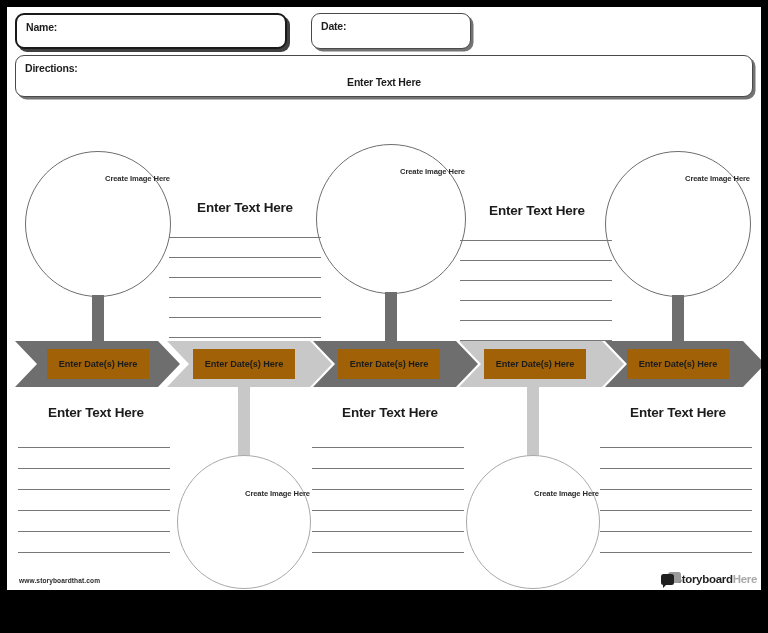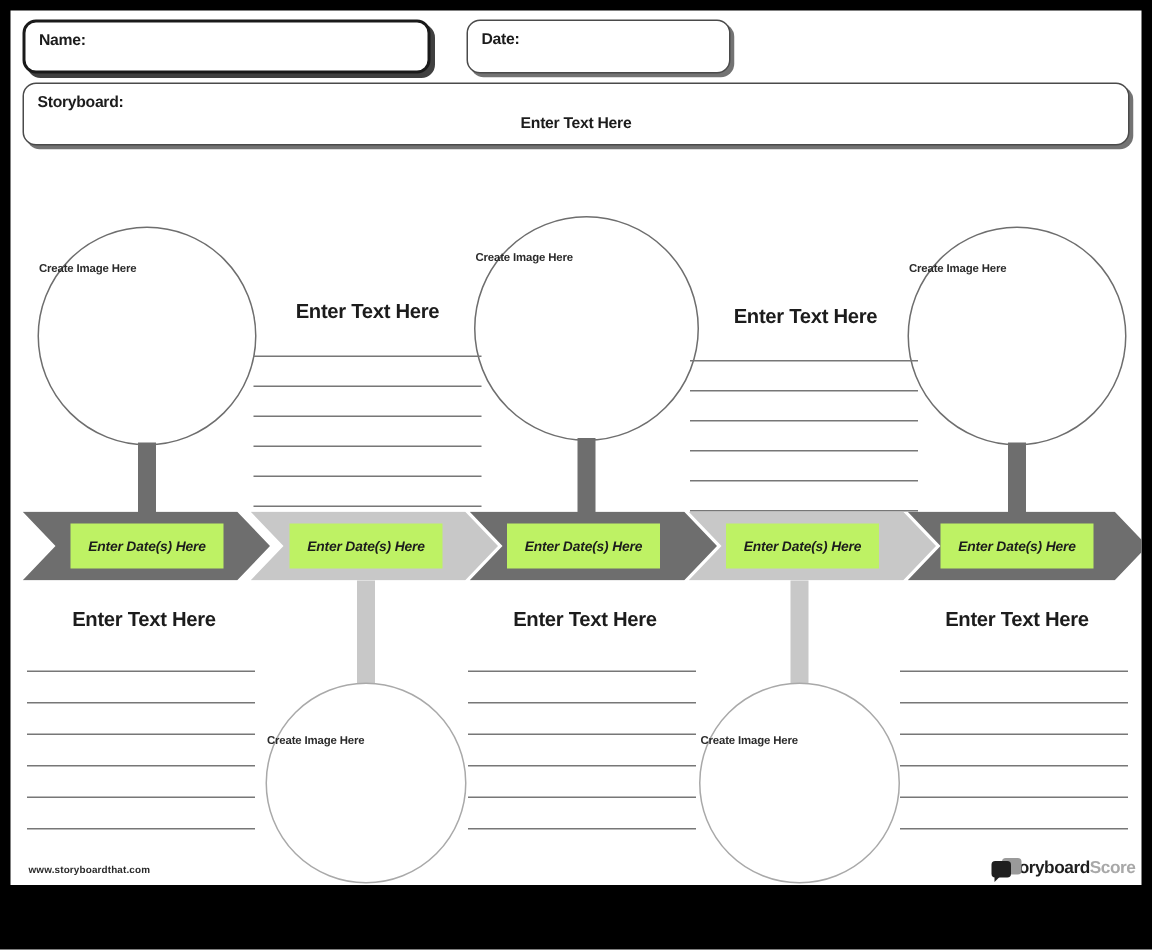--- a/index.html
+++ b/index.html
@@ -56,7 +56,7 @@
   }
 
   #f-name      { left: 8px;   top: 6px;  width: 272px; height: 36px; }
-  #f-date      { left: 304px; top: 6px;  width: 176px; height: 36px; padding-left: 36px; }
+  #f-date      { left: 304px; top: 6px;  width: 160px; height: 36px; padding-left: 36px; }
   #f-score     { left: 488px; top: 6px;  width: 258px; height: 36px; }
   #f-directions{ left: 8px;   top: 48px; width: 738px; height: 42px; }
 

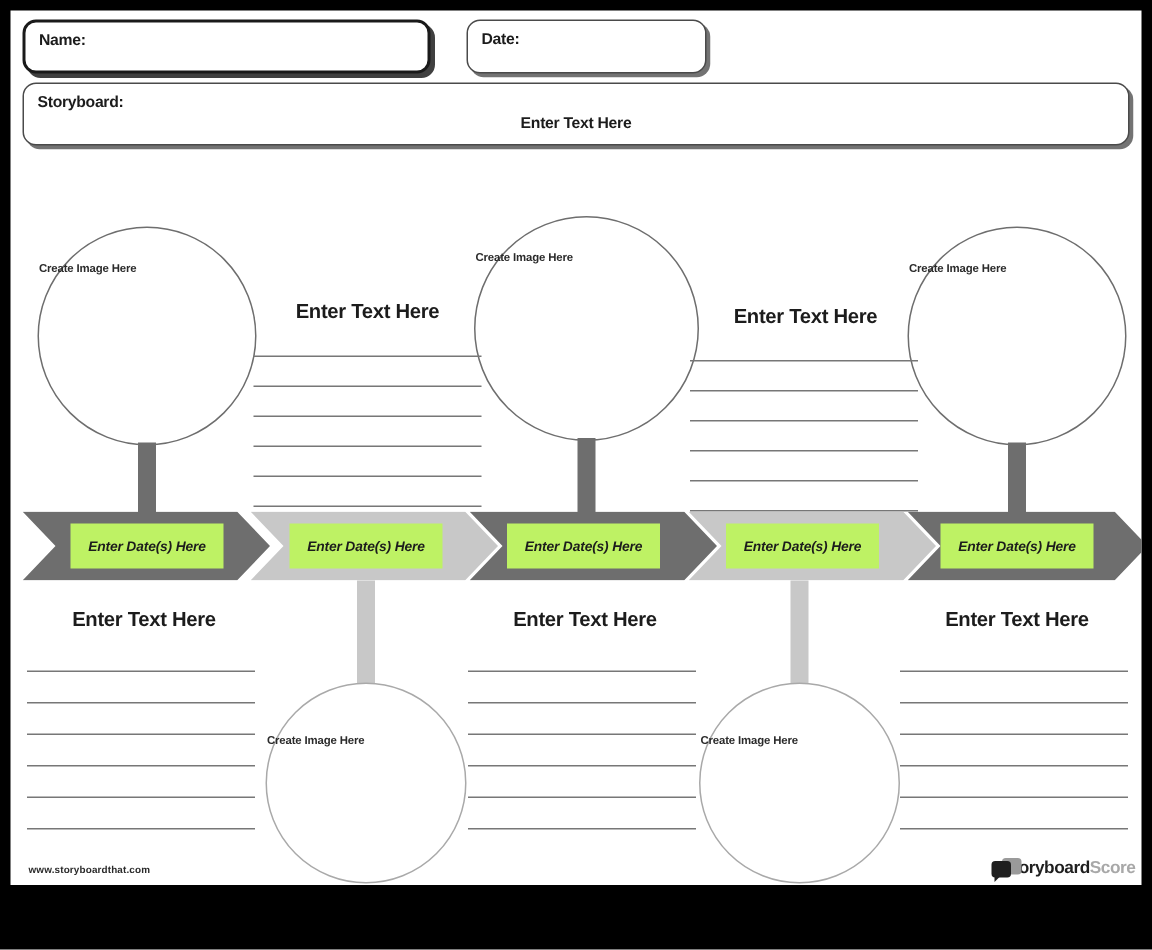--- a/index.html
+++ b/index.html
@@ -196,7 +196,7 @@
 
 
   <div class="hdr-field" id="f-directions">
-    <span class="hdr-label">Storyboard:</span>
+    <span class="hdr-label">Directions:</span>
     <span class="hdr-center">Enter Text Here</span>
   </div>
 

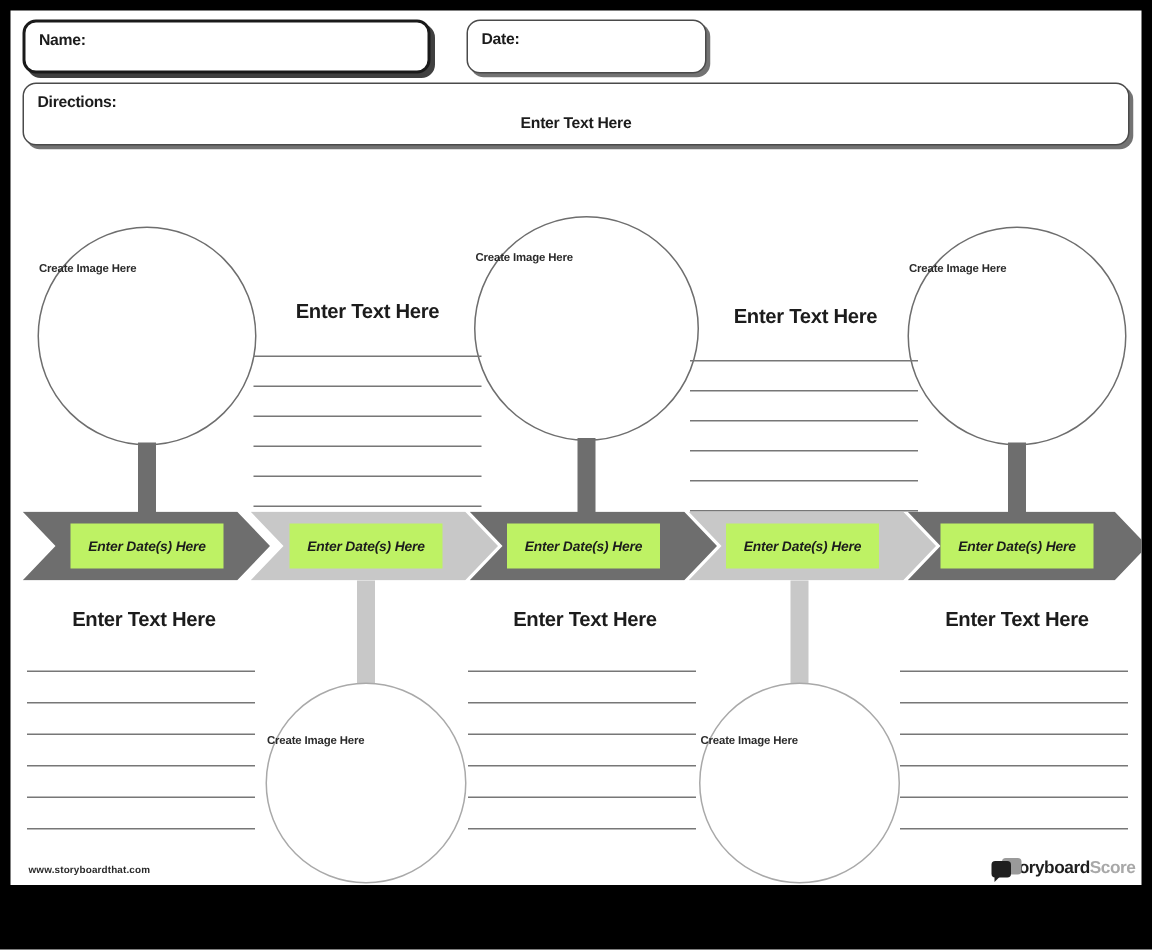--- a/index.html
+++ b/index.html
@@ -93,7 +93,7 @@
   .circle .cap {
     position: absolute;
     left: 0; right: 0;
-    text-align: left;
+    text-align: right;
     font-size: 7.6px;
     font-weight: 700;
     color: #2b2b2b;

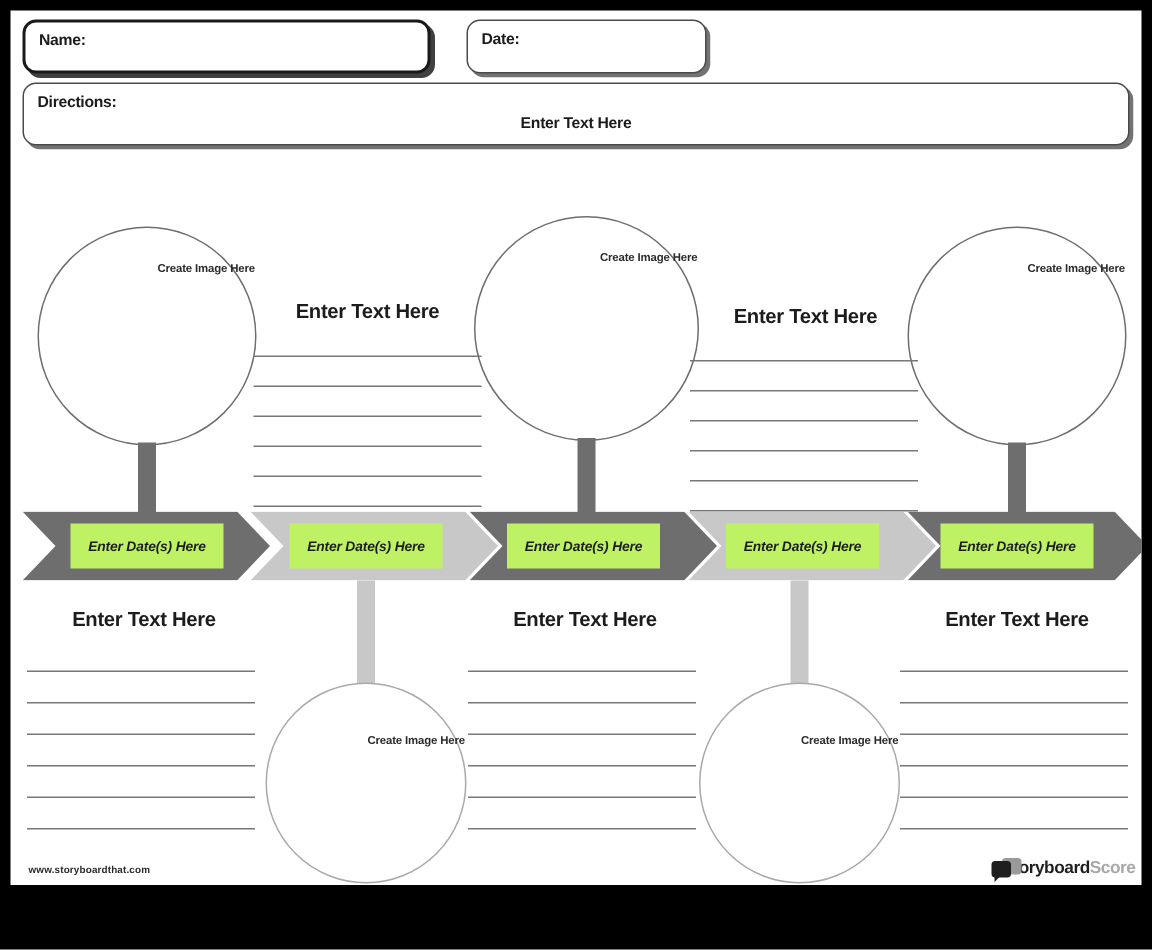--- a/index.html
+++ b/index.html
@@ -129,7 +129,7 @@
   .chev.light { background: #c8c8c8; }
   .date-box {
     position: absolute;
-    background: #bef264;
+    background: #a16207;
     display: flex;
     align-items: center;
     justify-content: center;
@@ -138,7 +138,6 @@
     color: #1c1c1c;
     letter-spacing: -0.1px;
     white-space: nowrap;
-    font-style: italic;
   }
 
   

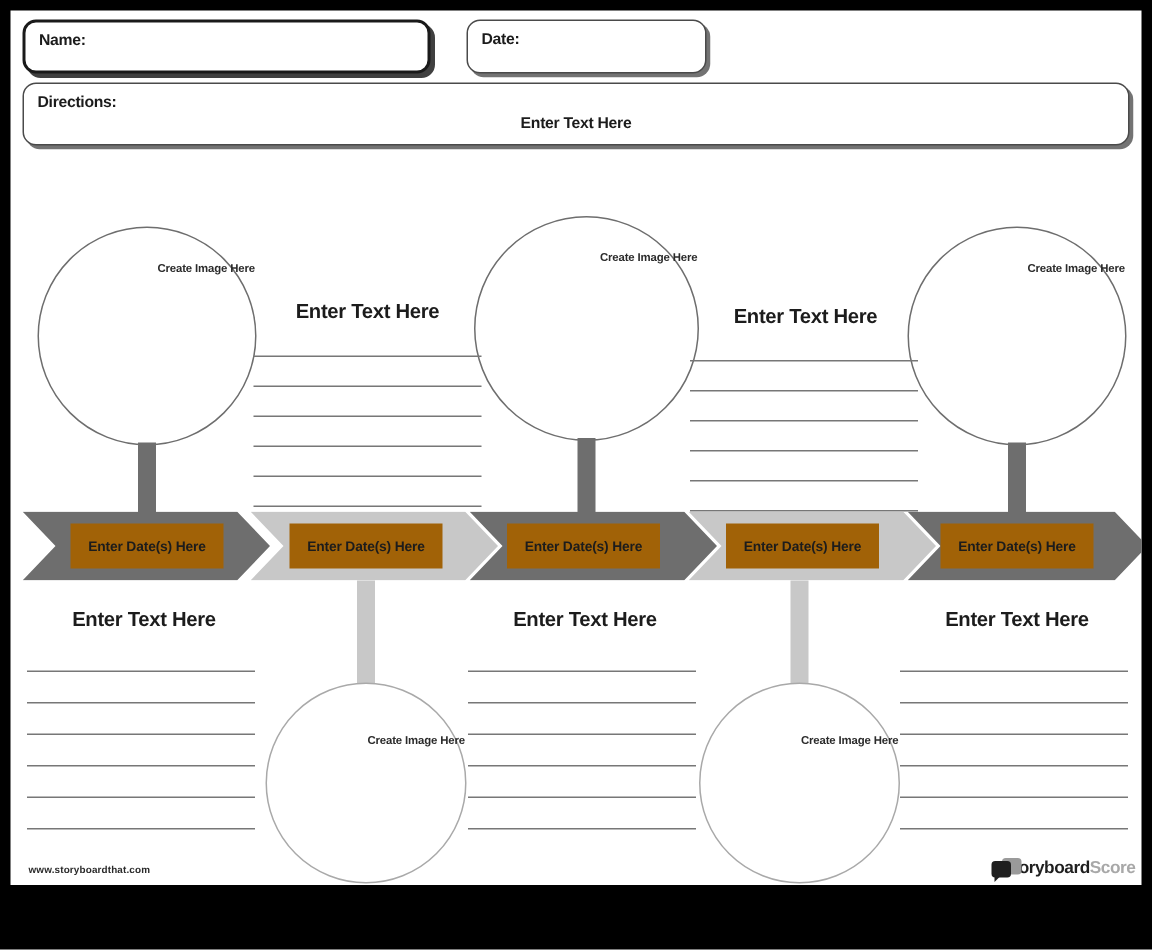--- a/index.html
+++ b/index.html
@@ -306,7 +306,7 @@
       <span class="bub-front"></span>
     </span>
     <span class="word1">Storyboard</span>
-    <span class="word2">Score</span>
+    <span class="word2">Here</span>
   </div>
 
 </div>

